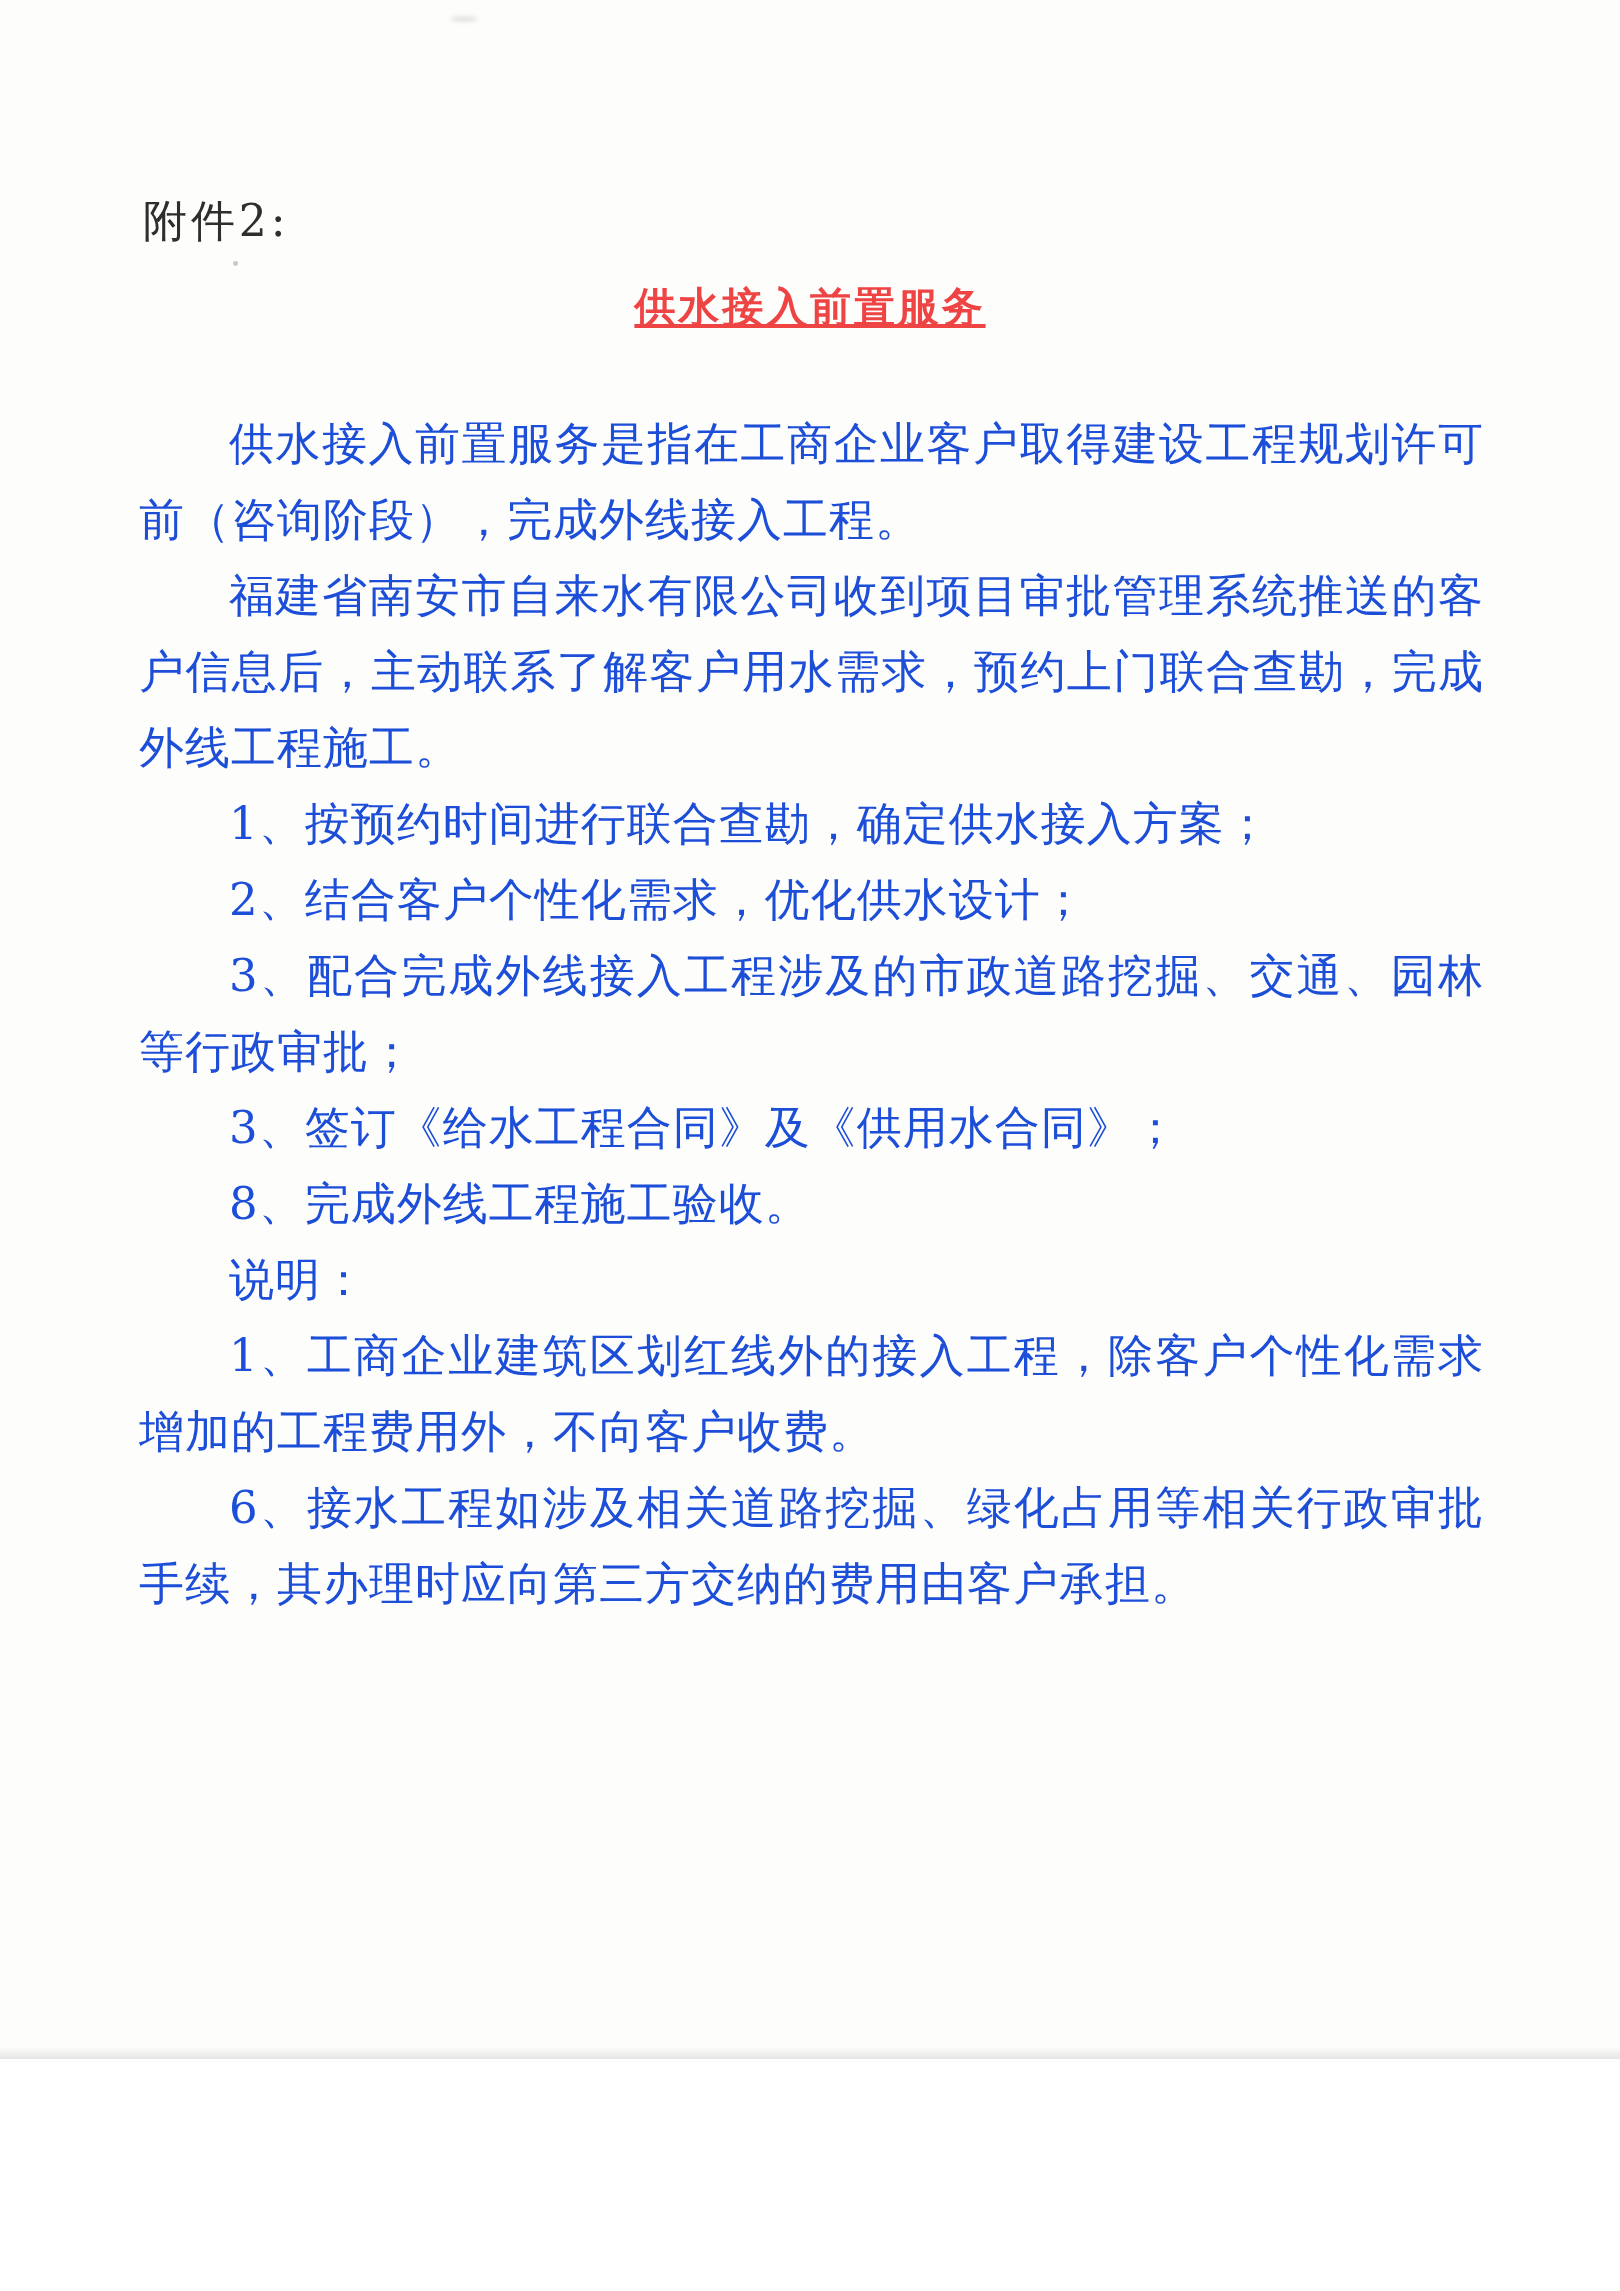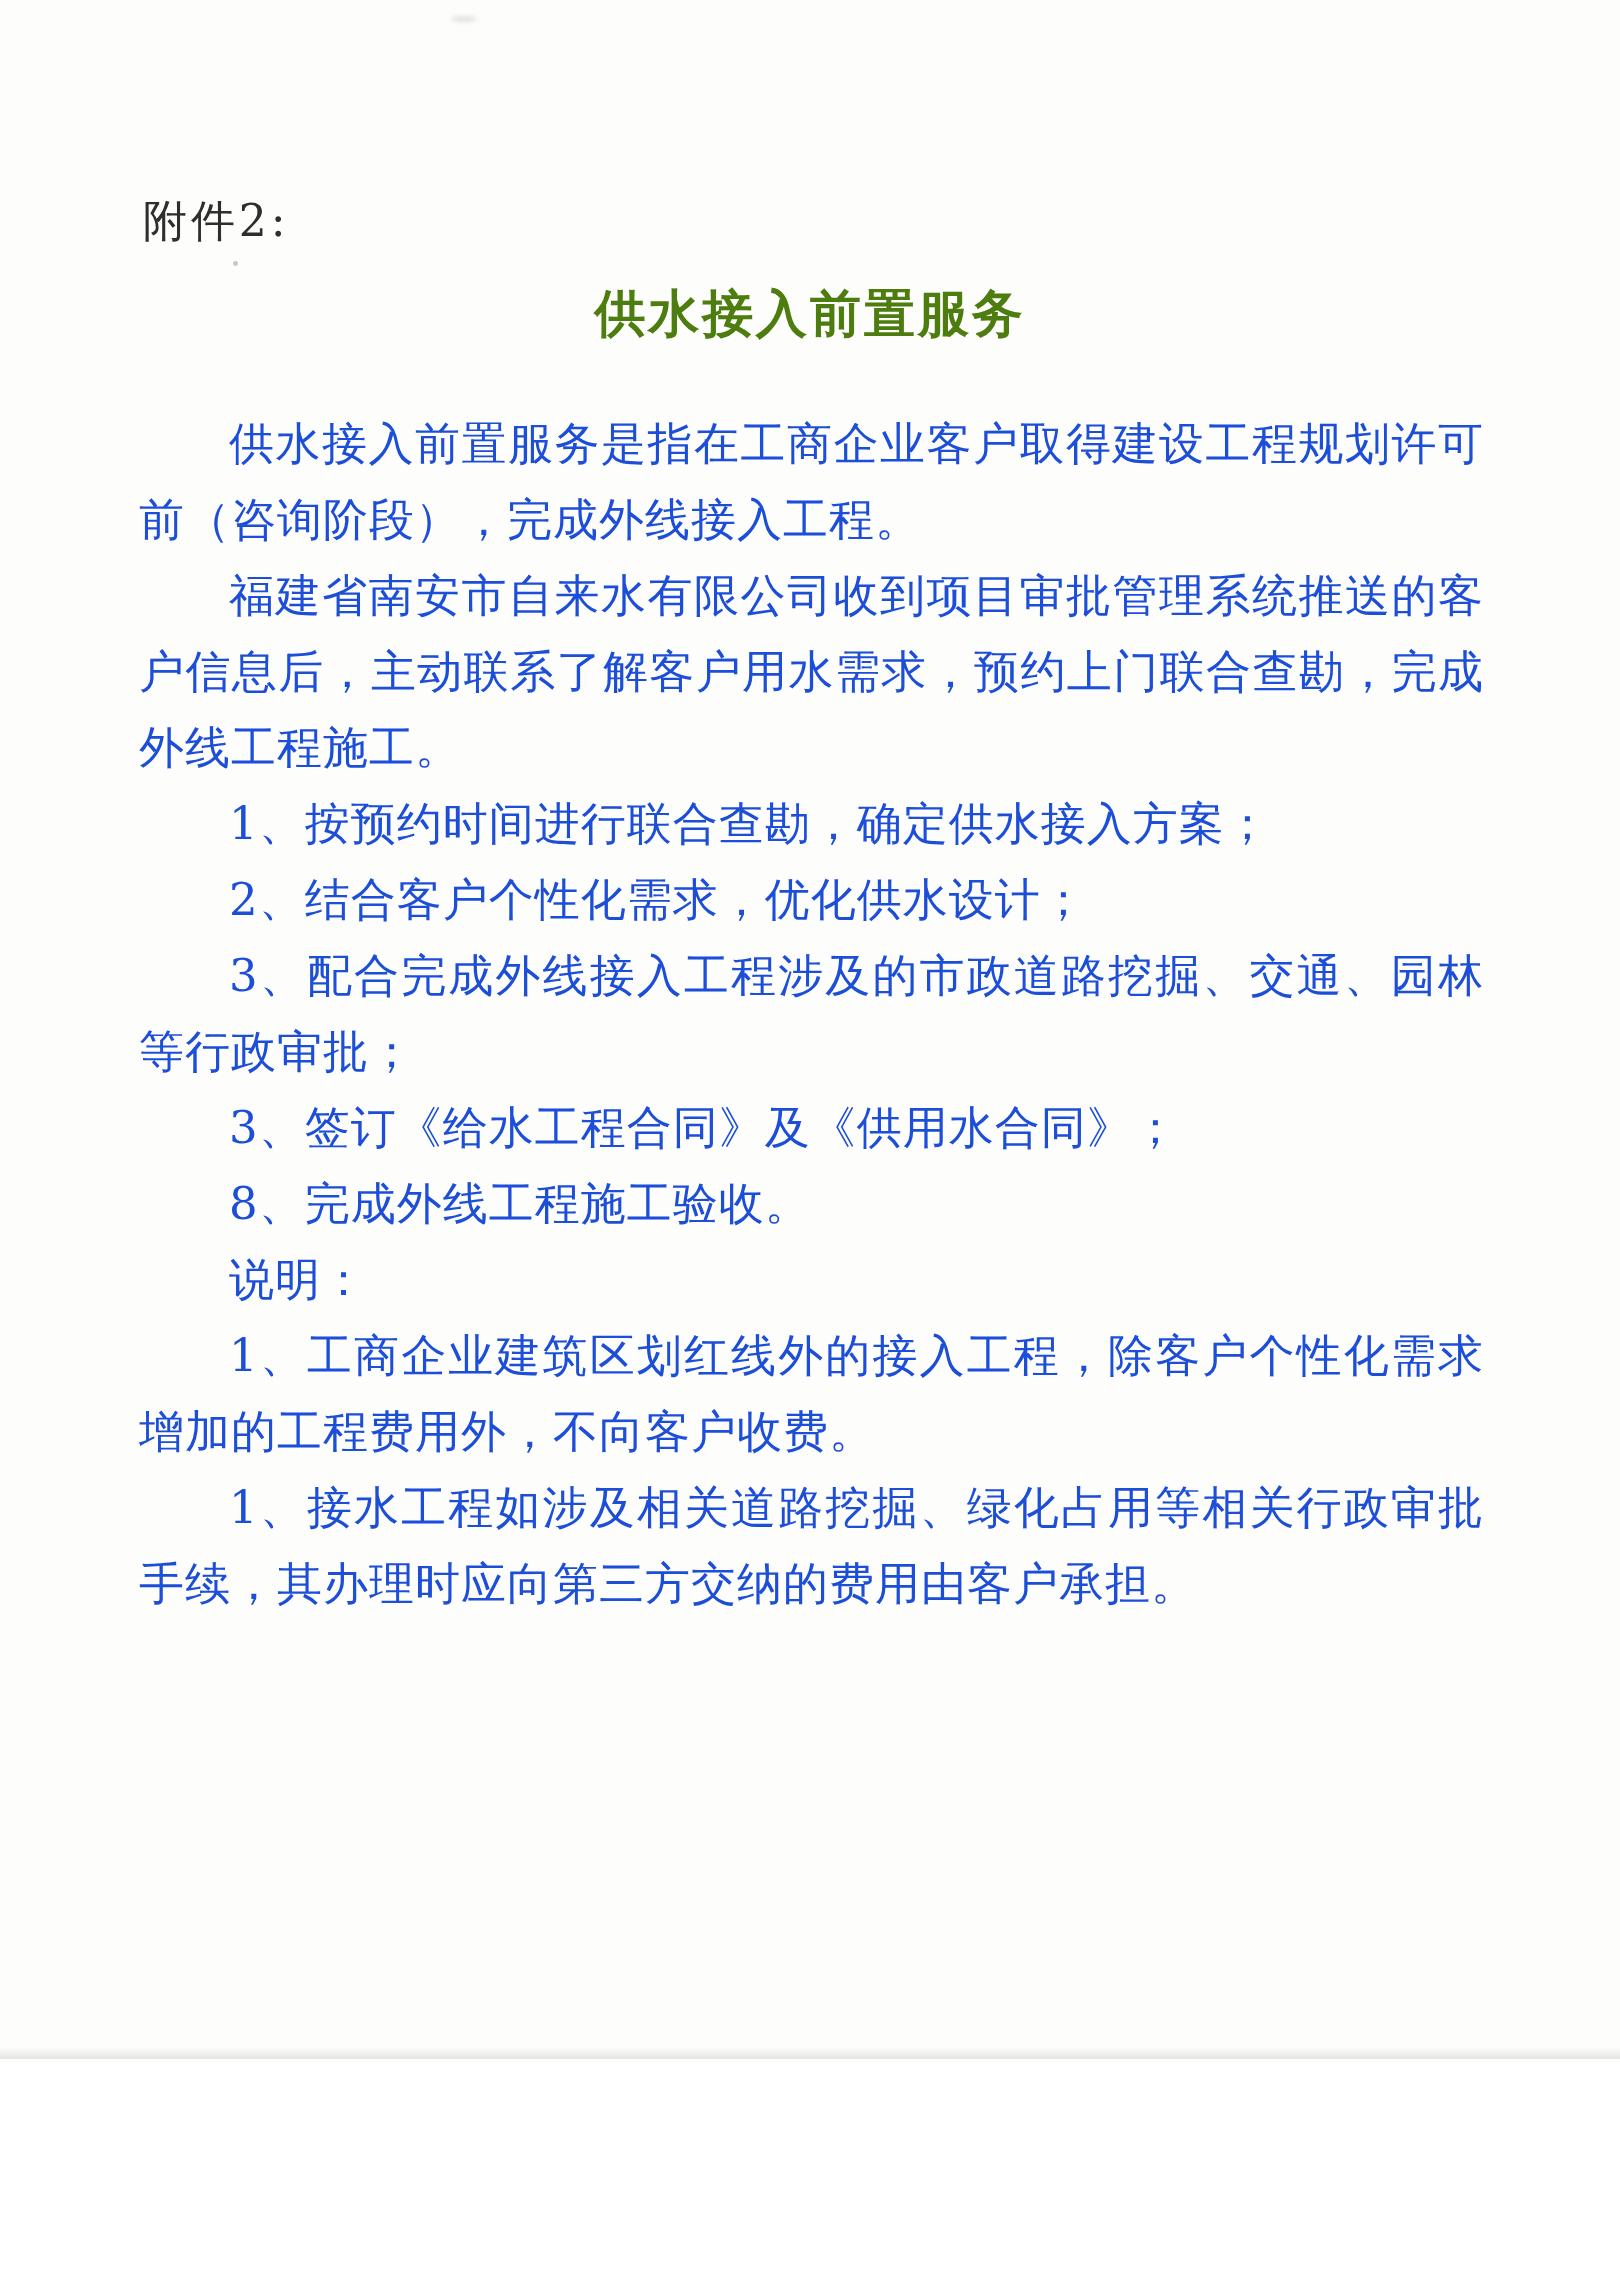--- a/index.html
+++ b/index.html
@@ -31,10 +31,11 @@
     width: 100%;
     margin: 0;
     text-align: center;
-    font-size: 51px;
+    font-size: 41px;
     font-weight: 700;
     letter-spacing: 2.9px;
-    color: #4d7c0f;
+    color: #ef4444;
+    text-decoration: underline;
   }
   .doc-body {
     position: absolute;

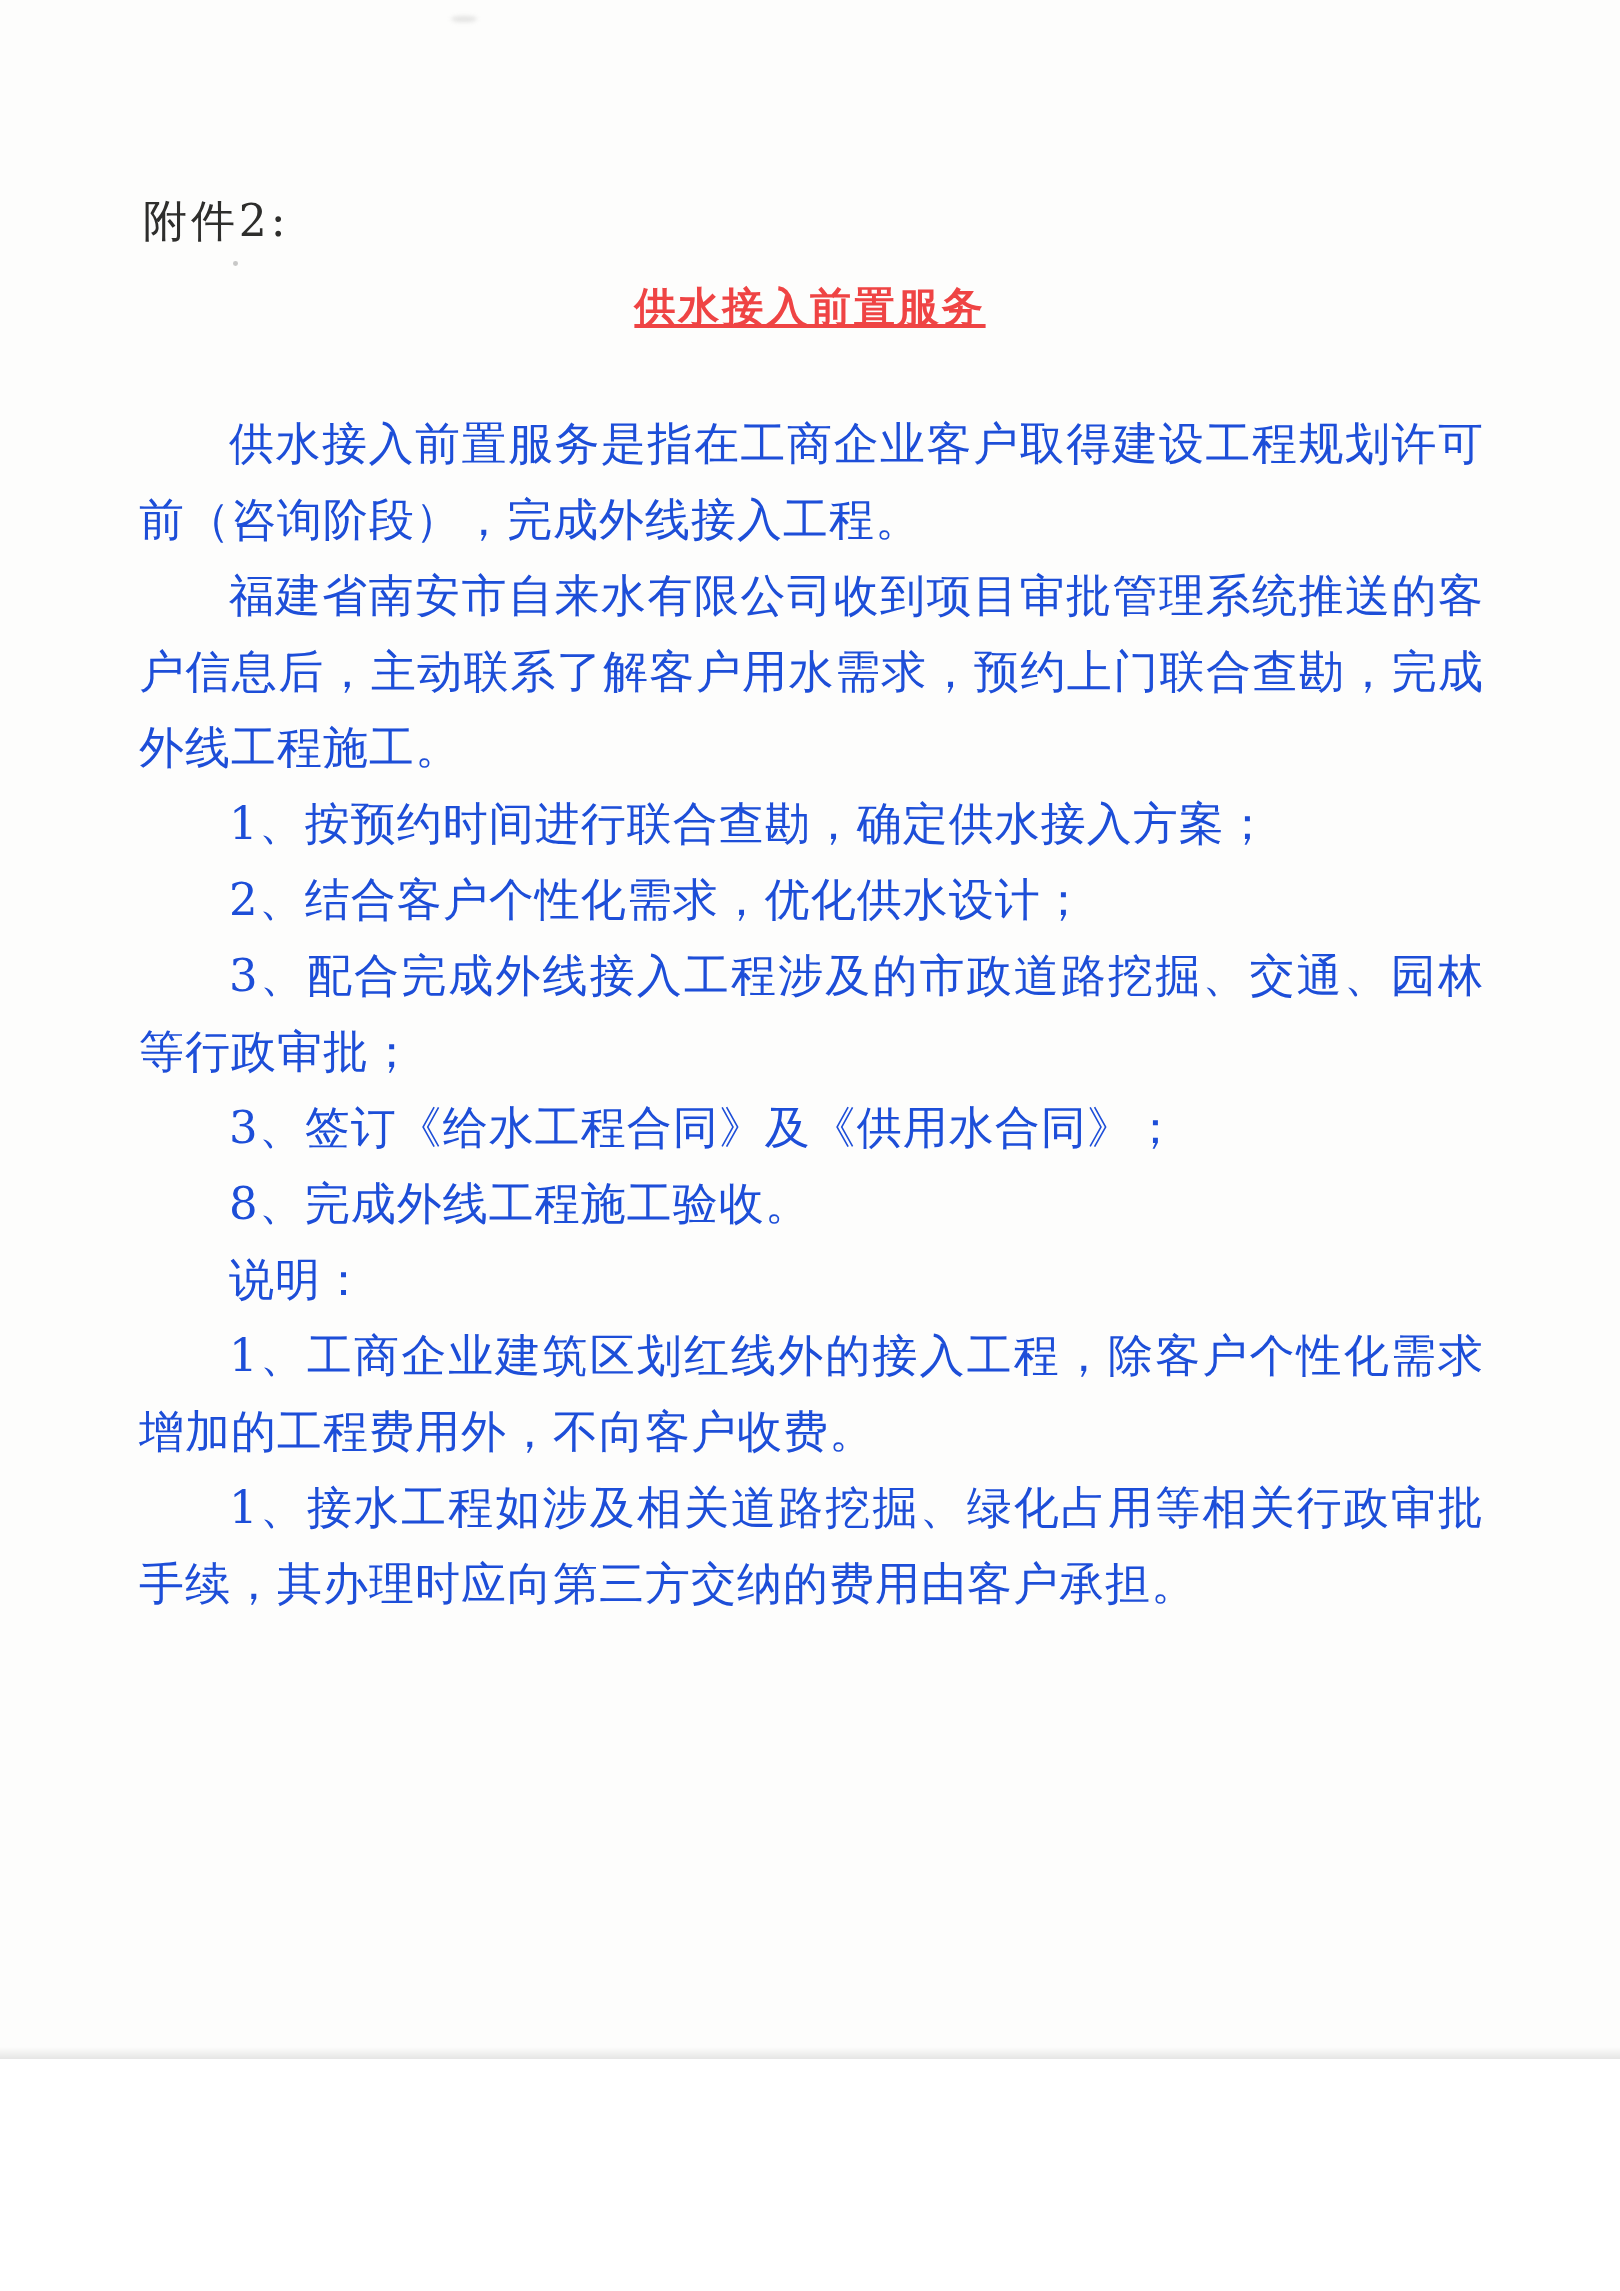--- a/index.html
+++ b/index.html
@@ -101,7 +101,7 @@
     <p>8、完成外线工程施工验收。</p>
     <p>说明：</p>
     <p>1、工商企业建筑区划红线外的接入工程，除客户个性化需求增加的工程费用外，不向客户收费。</p>
-    <p>1、接水工程如涉及相关道路挖掘、绿化占用等相关行政审批手续，其办理时应向第三方交纳的费用由客户承担。</p>
+    <p>6、接水工程如涉及相关道路挖掘、绿化占用等相关行政审批手续，其办理时应向第三方交纳的费用由客户承担。</p>
   </div>
 
   <div class="scan-speck-top"></div>

